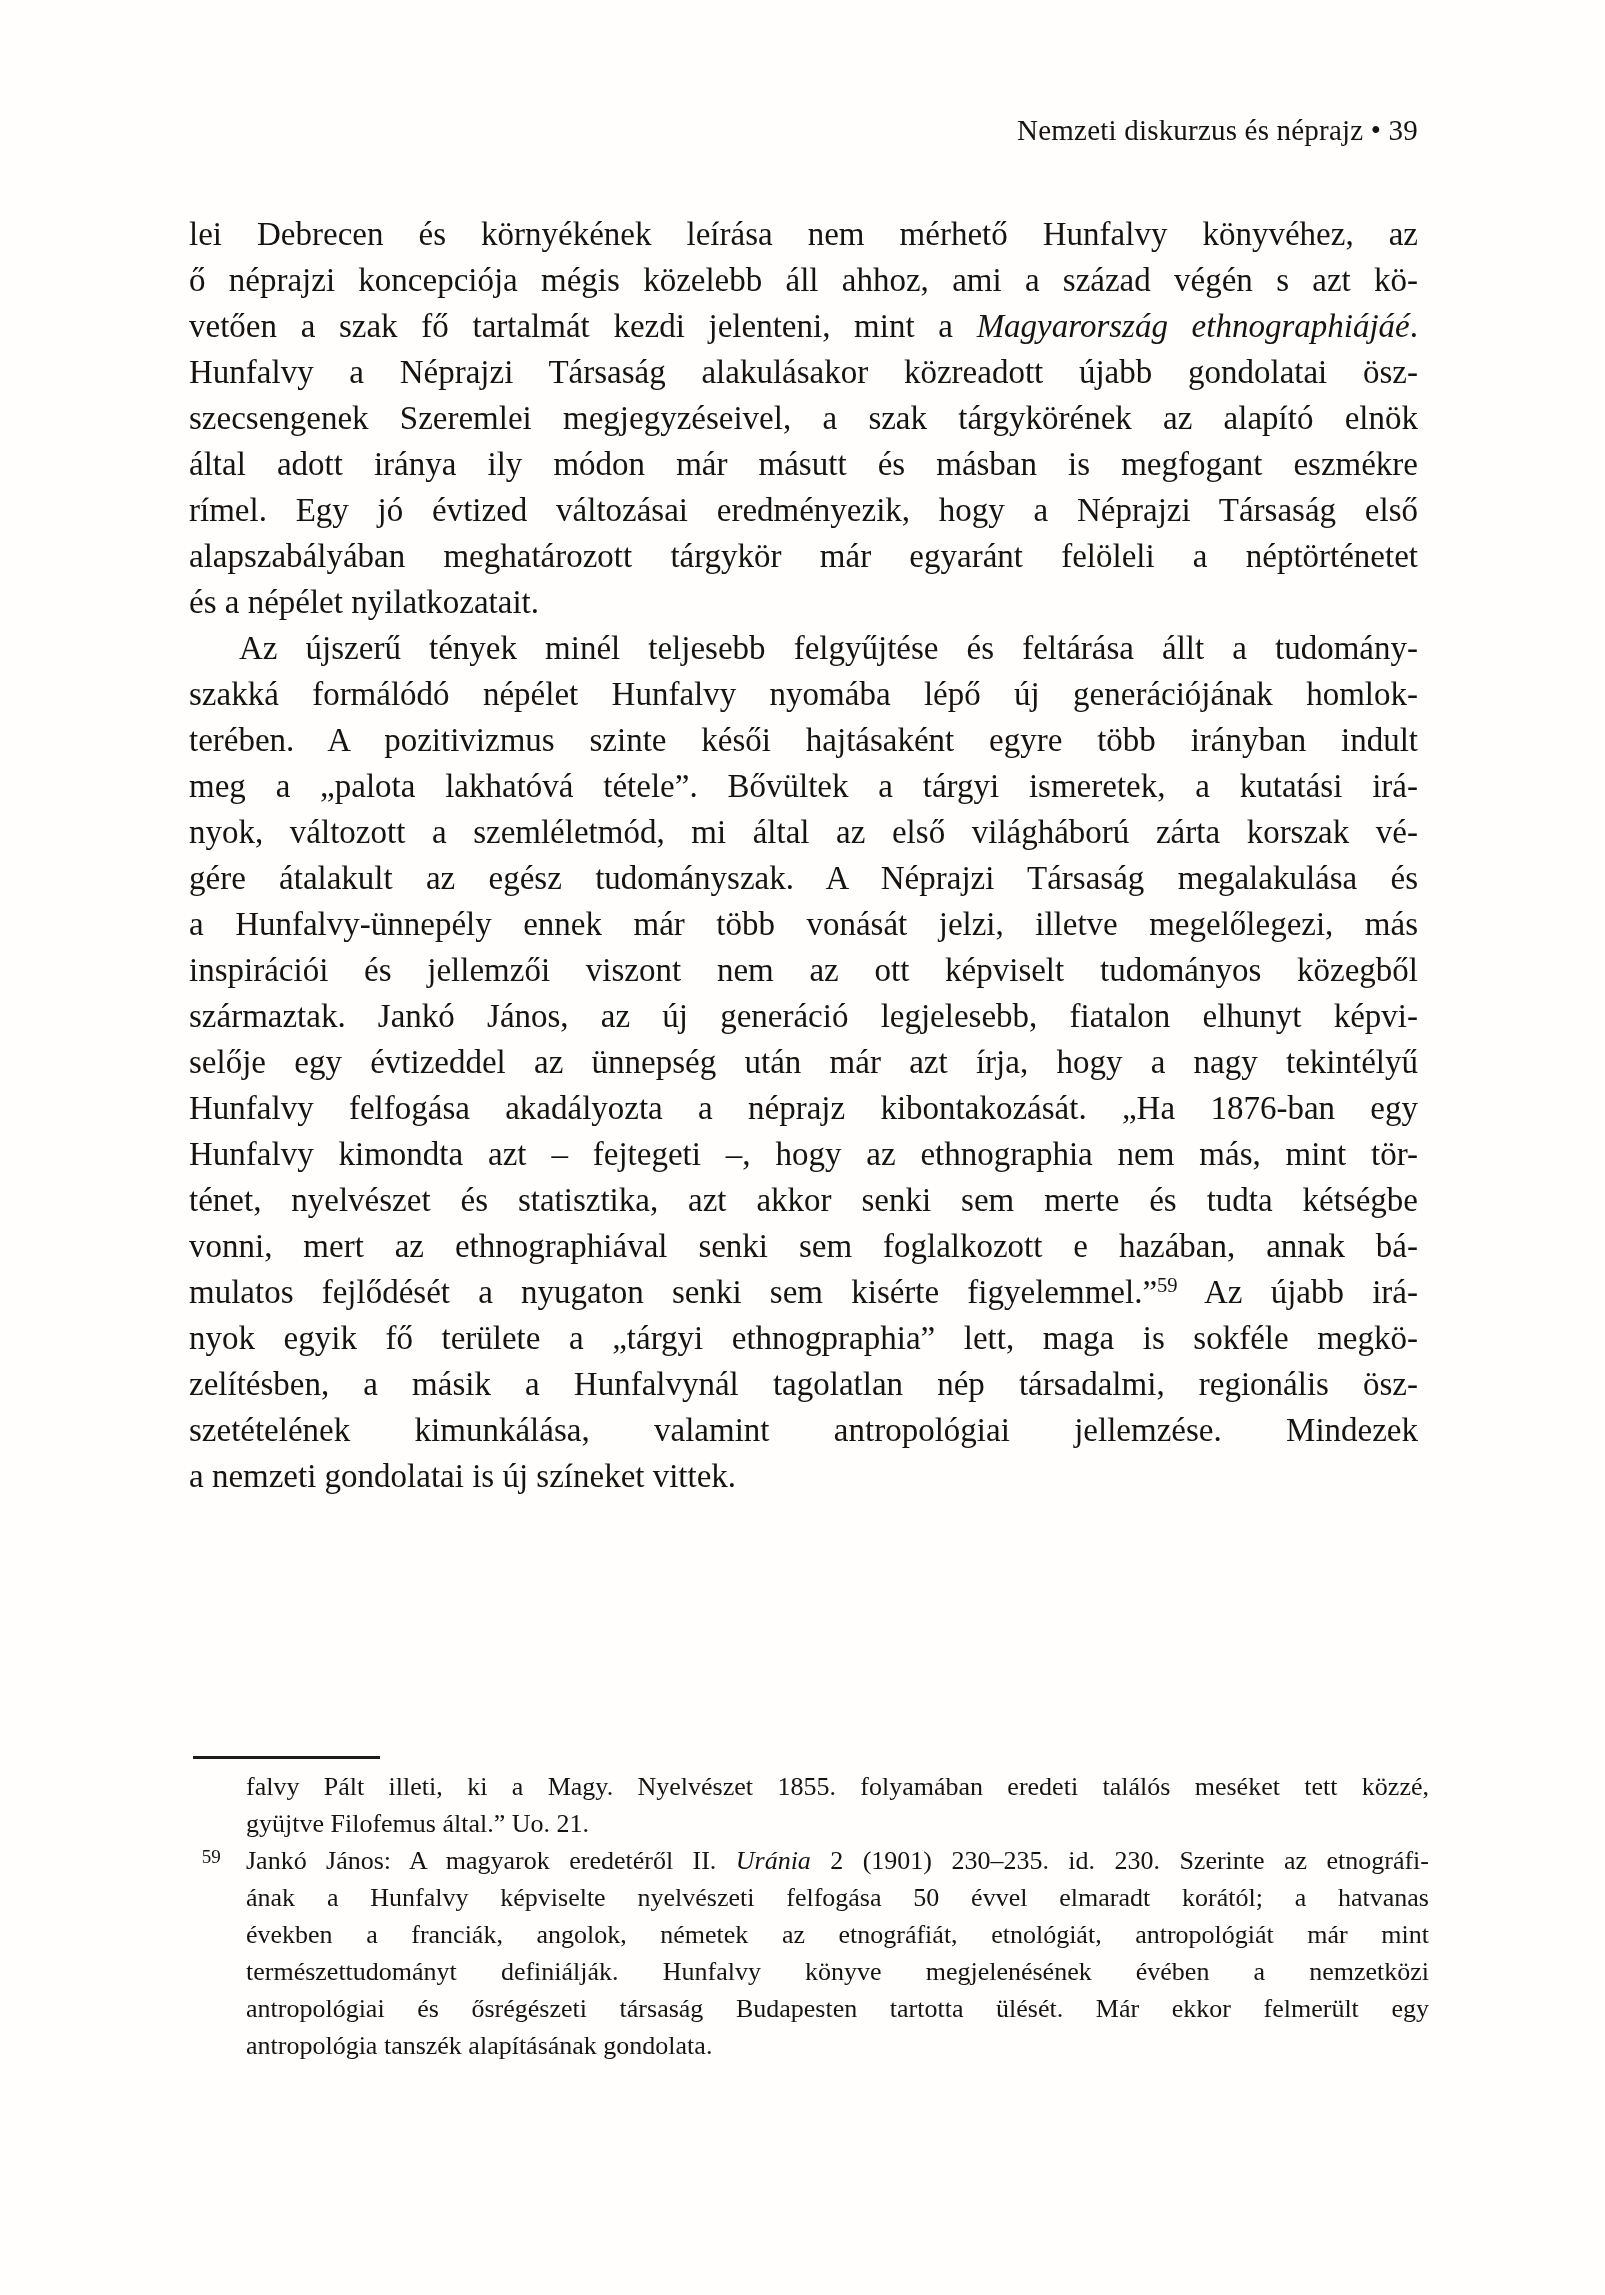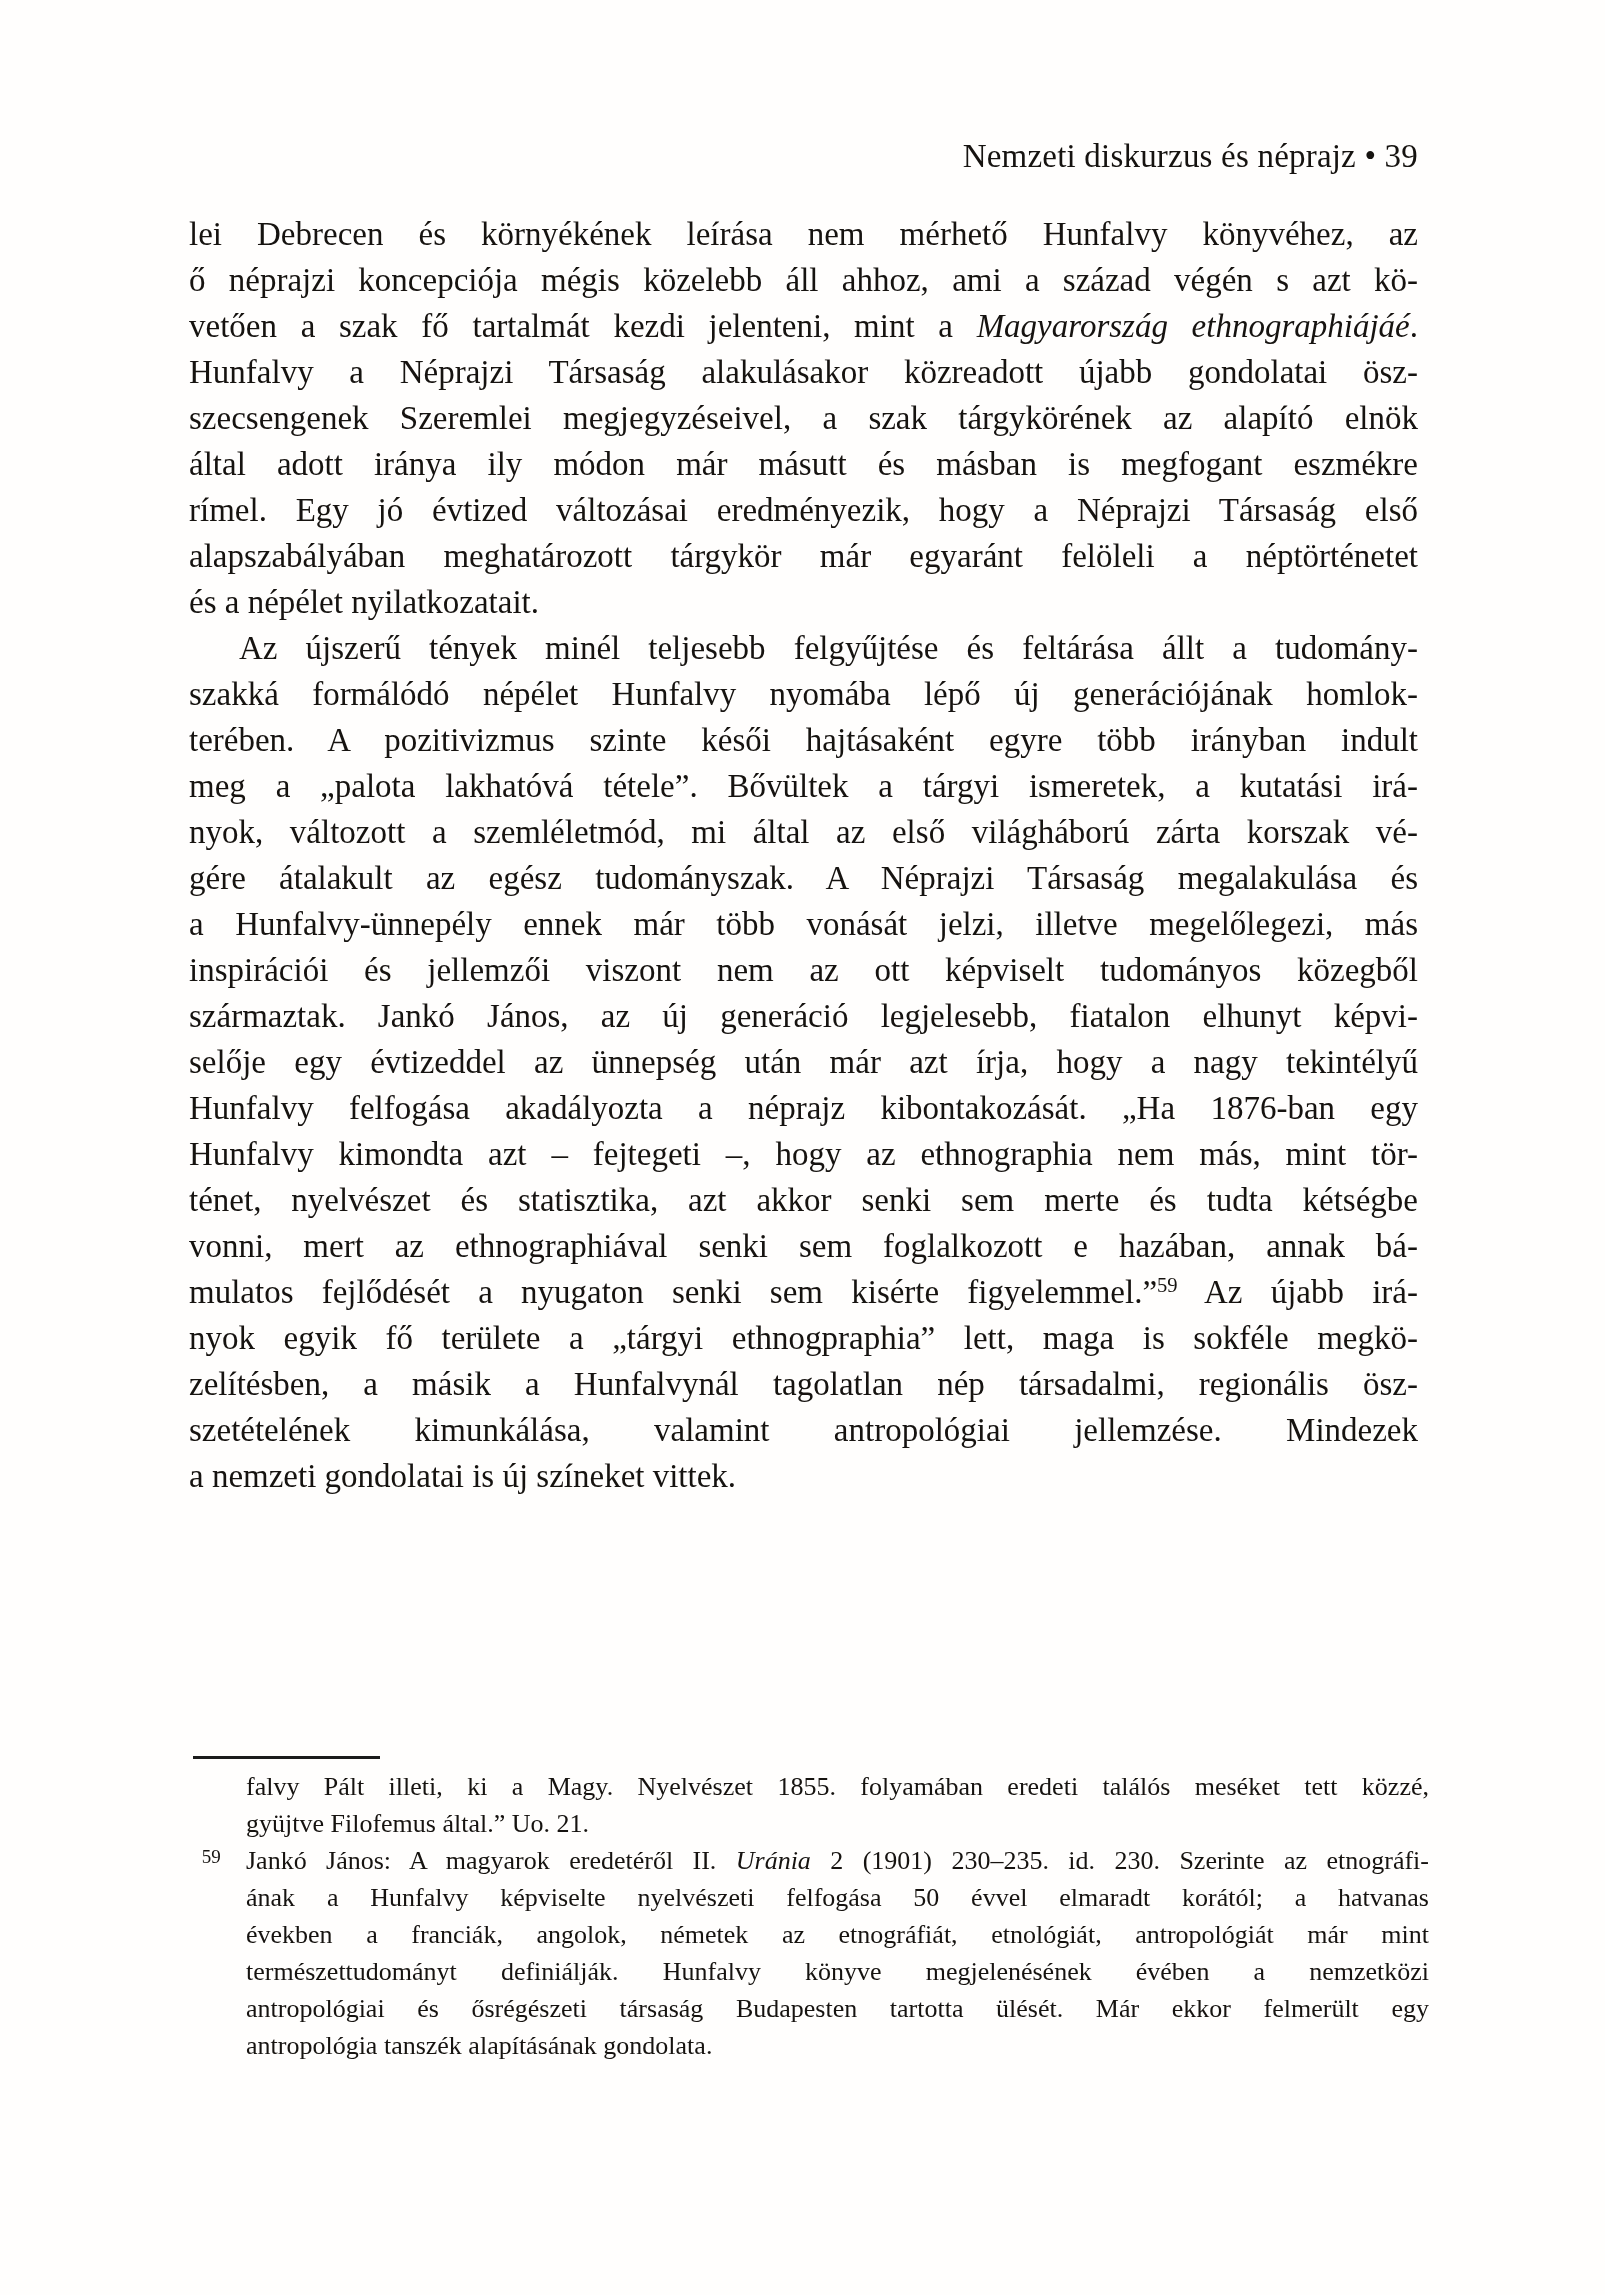--- a/index.html
+++ b/index.html
@@ -18,10 +18,9 @@
     position: absolute;
     top: 114px;
     right: 187px;
-    font-size: 33px;
+    font-size: 29px;
     letter-spacing: 0.2px;
     white-space: nowrap;
-    margin-top: 24px;
   }
   .body-text {
     position: absolute;

